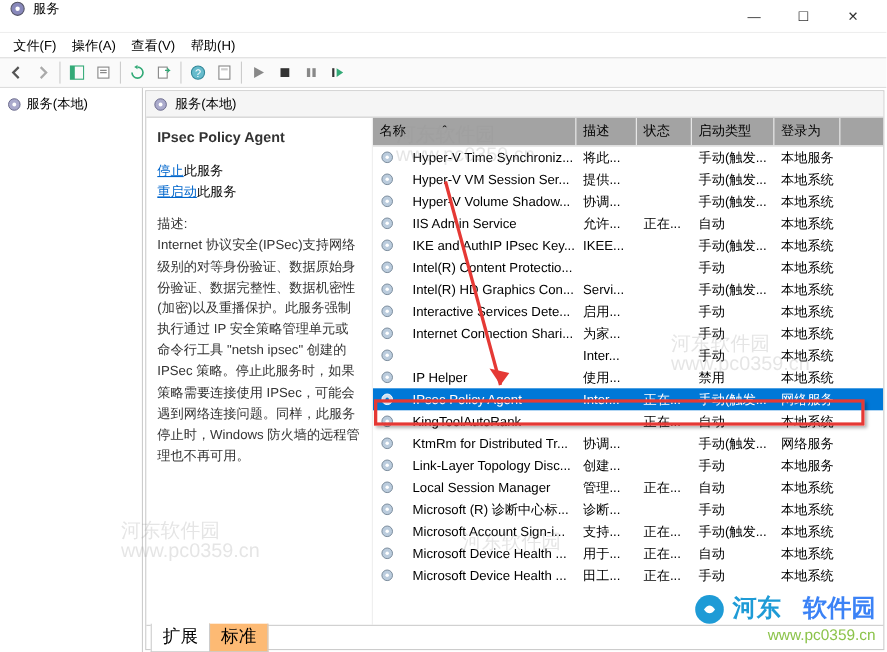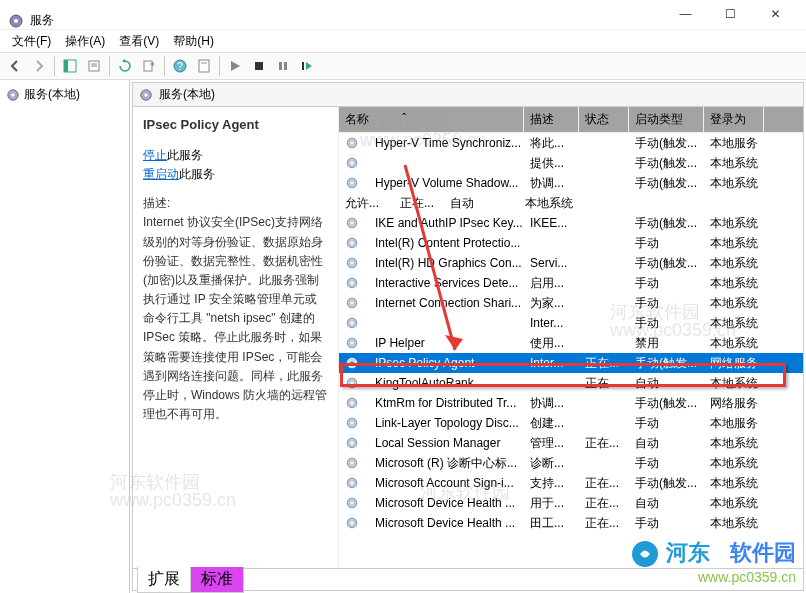--- a/index.html
+++ b/index.html
@@ -4,7 +4,7 @@
 <style>
 * { box-sizing: border-box; margin: 0; padding: 0; }
 body { font-family: "Microsoft YaHei", "Segoe UI", sans-serif; font-size: 12px; background: #fff; width: 806px; height: 593px; overflow: hidden; position: relative; }
-.titlebar { height: 30px; display: flex; align-items: flex-end; padding: 0 8px; border-bottom: 1px solid #eee; }
+.titlebar { height: 30px; display: flex; align-items: flex-start; padding: 0 8px; border-bottom: 1px solid #eee; }
 .titlebar .icon { width: 16px; height: 16px; margin-right: 6px; }
 .titlebar .title { flex: 1; font-size: 12px; }
 .titlebar .win-btns { display: flex; }

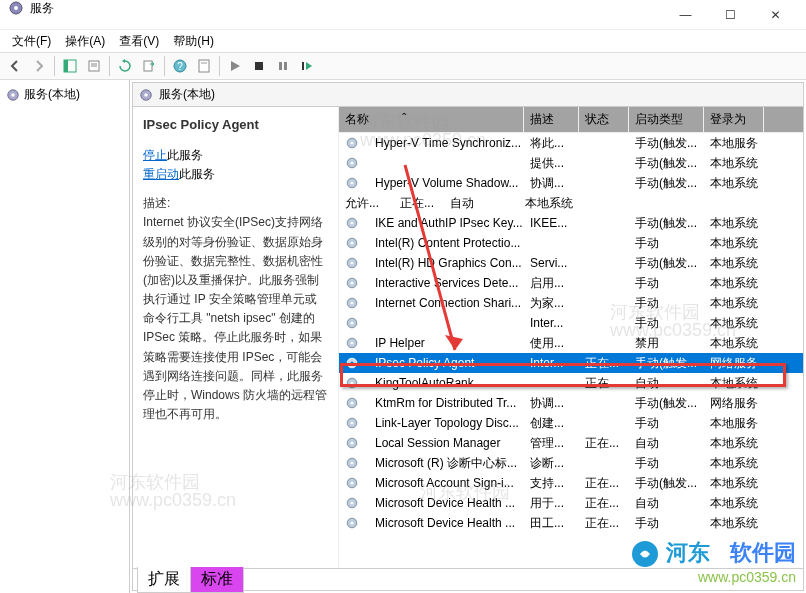--- a/index.html
+++ b/index.html
@@ -205,6 +205,7 @@
                   <circle cx="8" cy="8" r="5.5" fill="#bcd" stroke="#789"></circle>
                   <circle cx="8" cy="8" r="1.8" fill="#fff"></circle>
                 </svg>
+                <span>Hyper-V VM Session Ser...</span>
               </div>
     <div class="col-desc">提供...</div>
     <div class="col-status"></div>

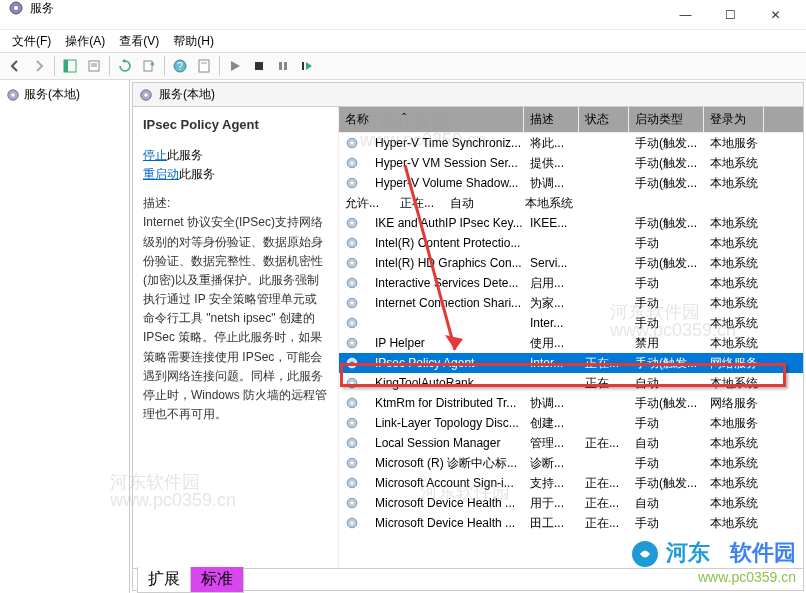--- a/index.html
+++ b/index.html
@@ -226,6 +226,13 @@
     <div class="col-logon">本地系统</div>
             </div>
             <div class="list-row">
+    <div class="col-name">
+                <svg class="gear-icon" viewBox="0 0 16 16">
+                  <circle cx="8" cy="8" r="5.5" fill="#bcd" stroke="#789"></circle>
+                  <circle cx="8" cy="8" r="1.8" fill="#fff"></circle>
+                </svg>
+                <span>IIS Admin Service</span>
+              </div>
     <div class="col-desc">允许...</div>
     <div class="col-status">正在...</div>
     <div class="col-startup">自动</div>

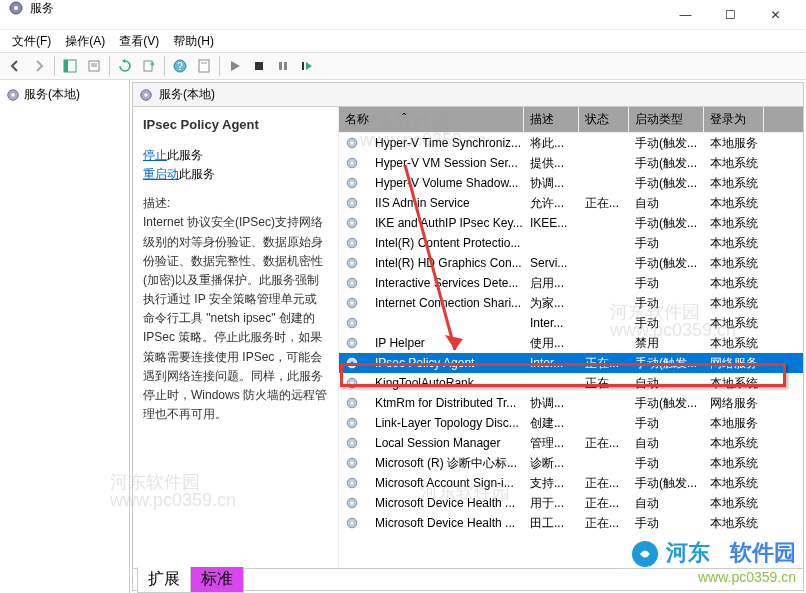--- a/index.html
+++ b/index.html
@@ -38,7 +38,7 @@
 .list-row.selected { background: #0078d7; color: #fff; }
 .gear-icon { width: 14px; height: 14px; flex-shrink: 0; }
 .tabs { height: 22px; border-top: 1px solid #ccc; display: flex; align-items: center; font-size: 16px; padding-left: 4px; }
-.tabs span { padding: 2px 10px; border: 1px solid #ccc; border-top: none; margin-right: -1px; background: #d946ef; }
+.tabs span { padding: 2px 10px; border: 1px solid #ccc; border-top: none; margin-right: -1px; background: #fdba74; }
 .tabs span.active { background: #fff; }
 .highlight-box { position: absolute; border: 3px solid #e53935; pointer-events: none; box-shadow: 2px 2px 3px rgba(0,0,0,0.3); }
 .watermark { position: absolute; color: rgba(150,150,150,0.25); font-size: 18px; pointer-events: none; }

